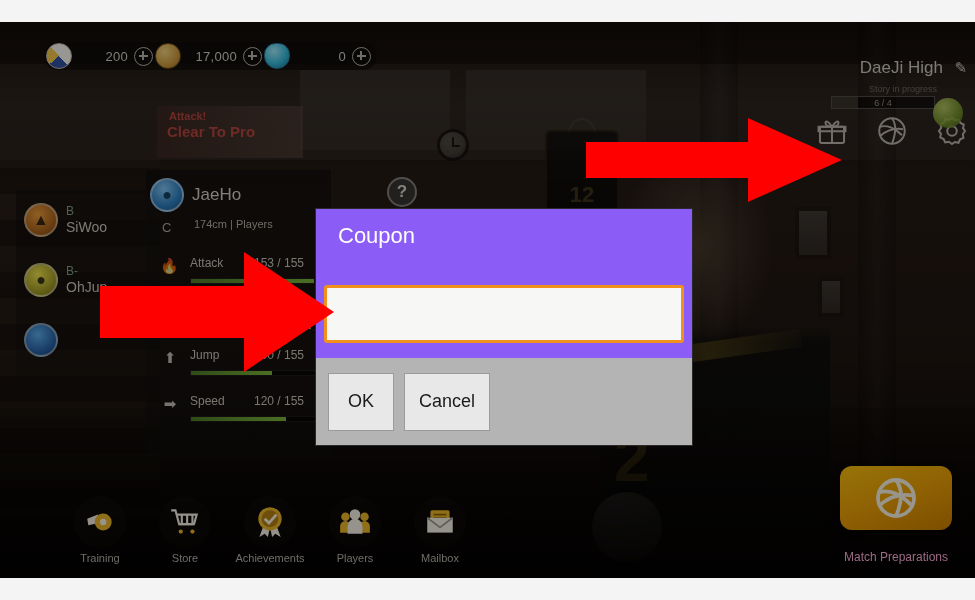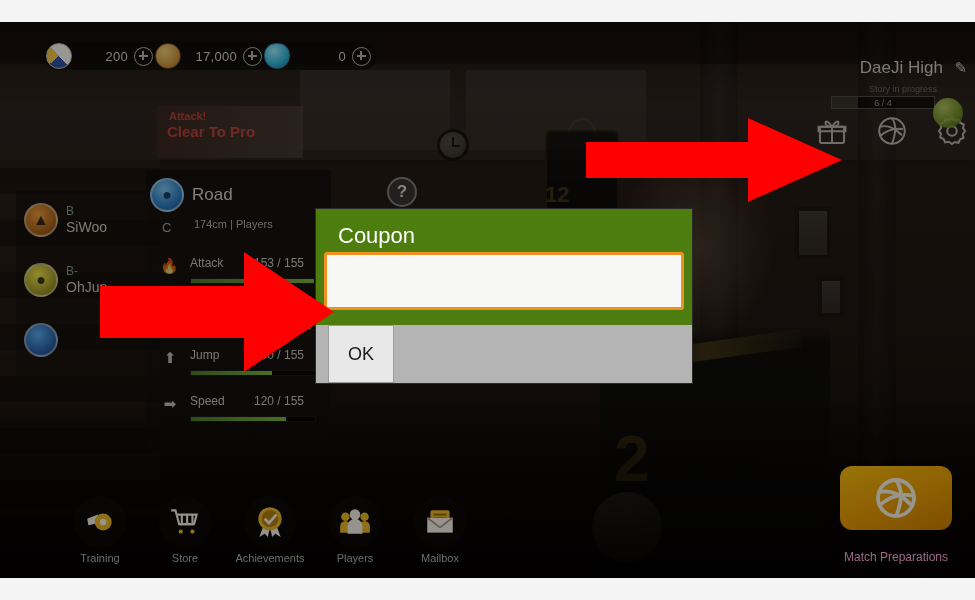--- a/index.html
+++ b/index.html
@@ -374,7 +374,7 @@
     <div class="detail">
       <div class="d-head">
         <div class="d-av">●</div>
-        <div class="d-name">Road</div>
+        <div class="d-name">JaeHo</div>
       </div>
       <div class="d-sub">174cm | Players</div>
       <div class="d-grade">C</div>

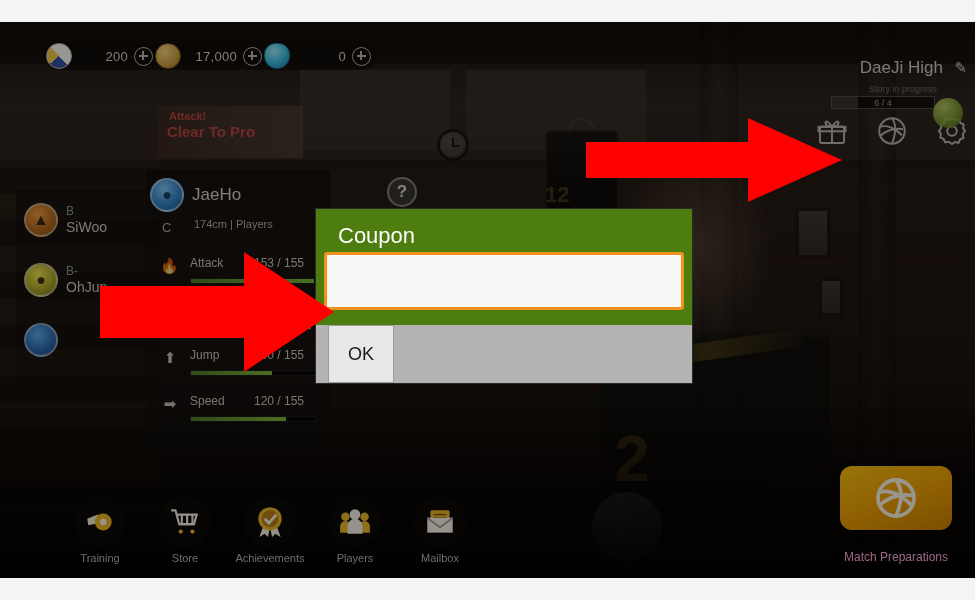--- a/index.html
+++ b/index.html
@@ -68,7 +68,7 @@
     opacity: .85;
   }
   .jersey .num {
-    position: absolute; left: 0; right: 0; bottom: 14px; 
+    position: absolute; left: 0; right: 0; bottom: 14px; text-align: center;
     color: #c9a24a; font-size: 22px; font-weight: bold; opacity: .8;
   }
   .hanger {

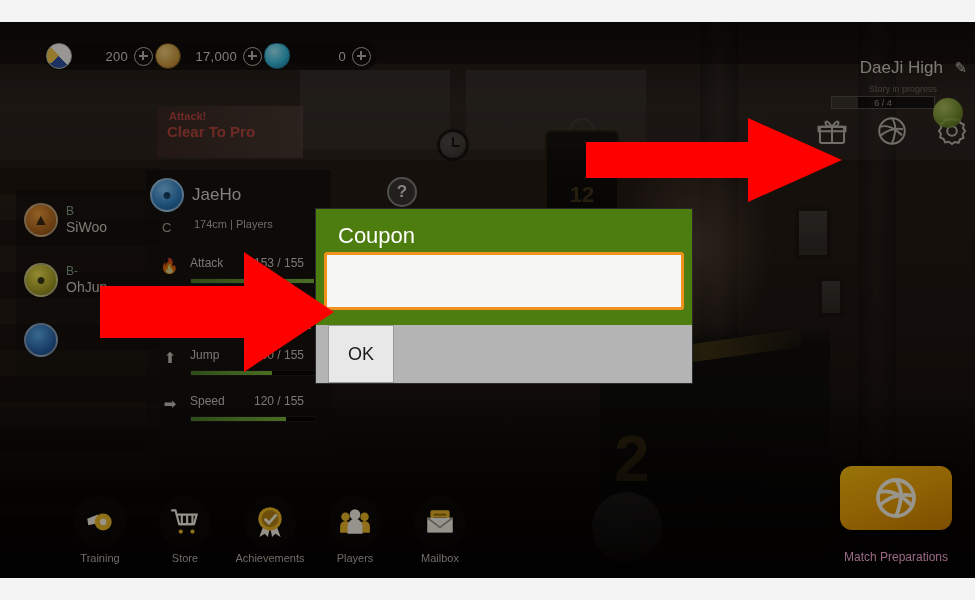--- a/index.html
+++ b/index.html
@@ -256,8 +256,8 @@
   
   .dimmer { position: absolute; inset: 0; background: rgba(0,0,0,.38); z-index: 10; }
   .dialog {
-    position: absolute; left: 315px; top: 186px; width: 378px; height: 176px;
-    background: #4d7c0f; z-index: 11;
+    position: absolute; left: 315px; top: 186px; width: 378px; height: 238px;
+    background: #8b5cf6; z-index: 11;
     border: 1px solid #2a2a2a;
     display: flex; flex-direction: column;
   }

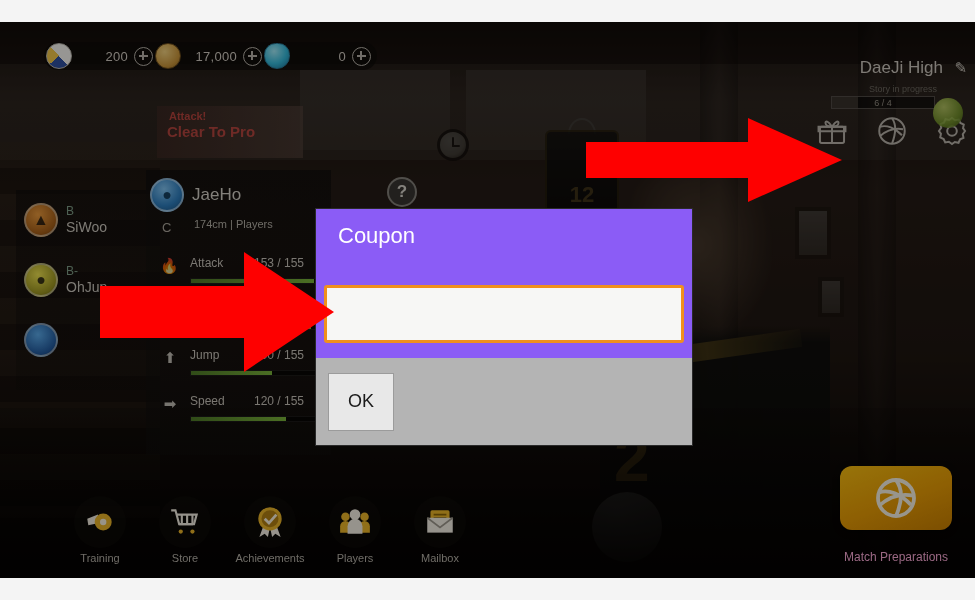--- a/index.html
+++ b/index.html
@@ -533,6 +533,7 @@
       </div>
       <div class="dlg-buttons">
         <button class="dlg-btn">OK</button>
+        <button class="dlg-btn">Cancel</button>
       </div>
     </div>
 

